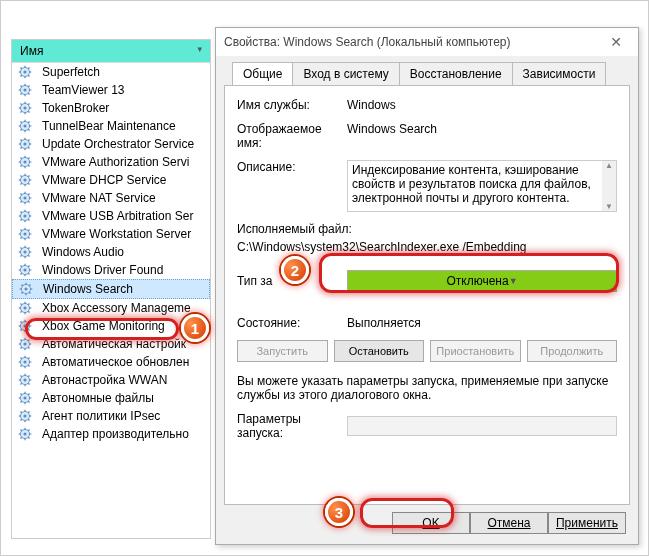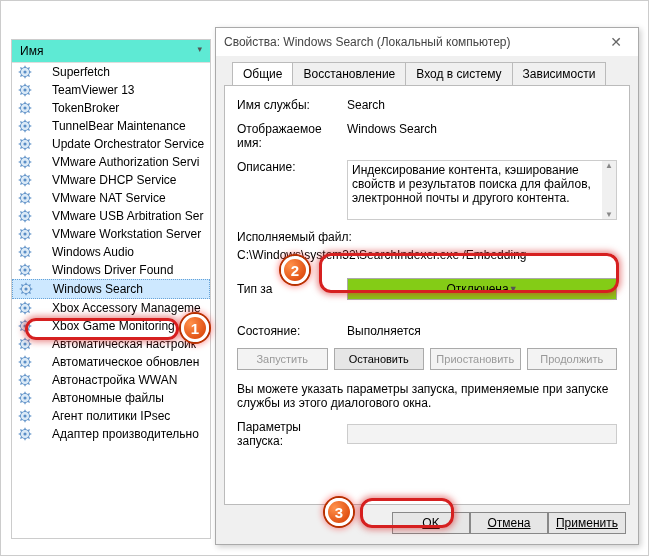--- a/index.html
+++ b/index.html
@@ -39,7 +39,7 @@
     display: flex;
     align-items: center;
     padding: 2px 6px;
-    gap: 20px;
+    gap: 10px;
     cursor: pointer;
     white-space: nowrap;
     overflow: hidden;

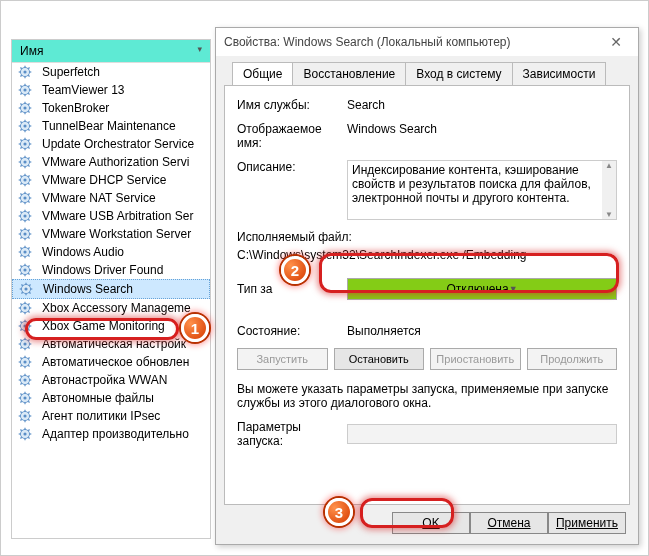--- a/index.html
+++ b/index.html
@@ -625,8 +625,8 @@
   </div>
   <div class="tabs" id="tabs">
       <div class="tab active">Общие</div>
+      <div class="tab">Вход в систему</div>
       <div class="tab">Восстановление</div>
-      <div class="tab">Вход в систему</div>
       <div class="tab">Зависимости</div>
     </div>
   <div class="tab-page">

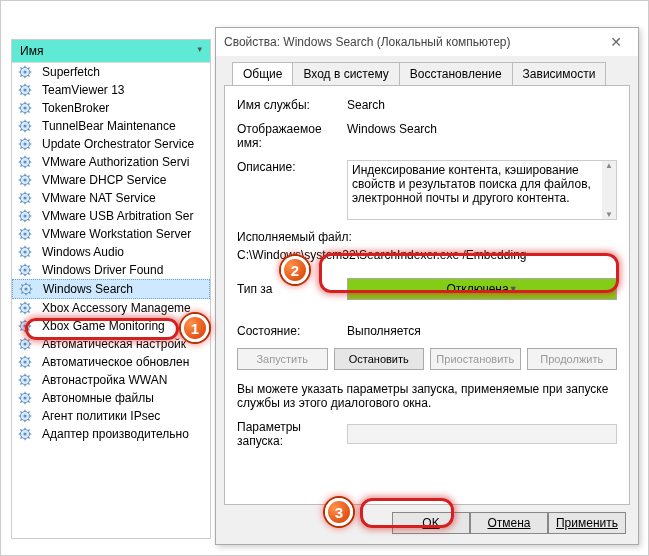--- a/index.html
+++ b/index.html
@@ -633,7 +633,7 @@
 
     <div class="row">
       <span class="lbl">Имя службы:</span>
-      <span class="val">Search</span>
+      <span class="val">Windows</span>
     </div>
     <div class="row">
       <span class="lbl">Отображаемое имя:</span>

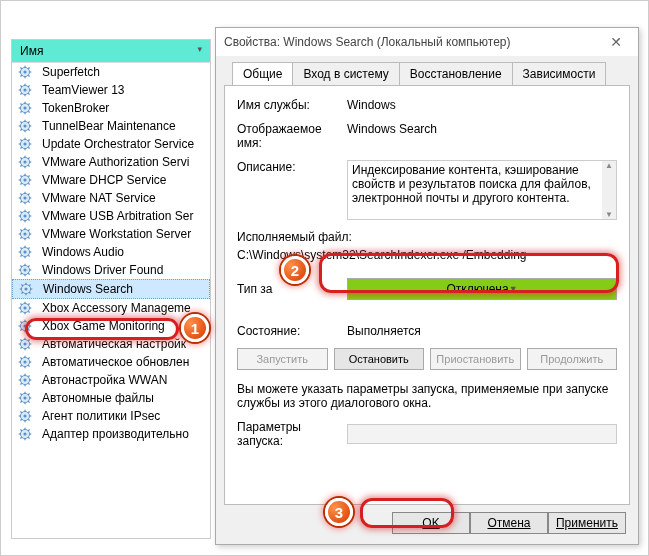--- a/index.html
+++ b/index.html
@@ -113,7 +113,7 @@
   .val { flex: 1; }
   .desc-box {
     flex: 1;
-    height: 60px;
+    height: 52px;
     border: 1px solid #ccc;
     padding: 2px 4px;
     font-size: 12px;

